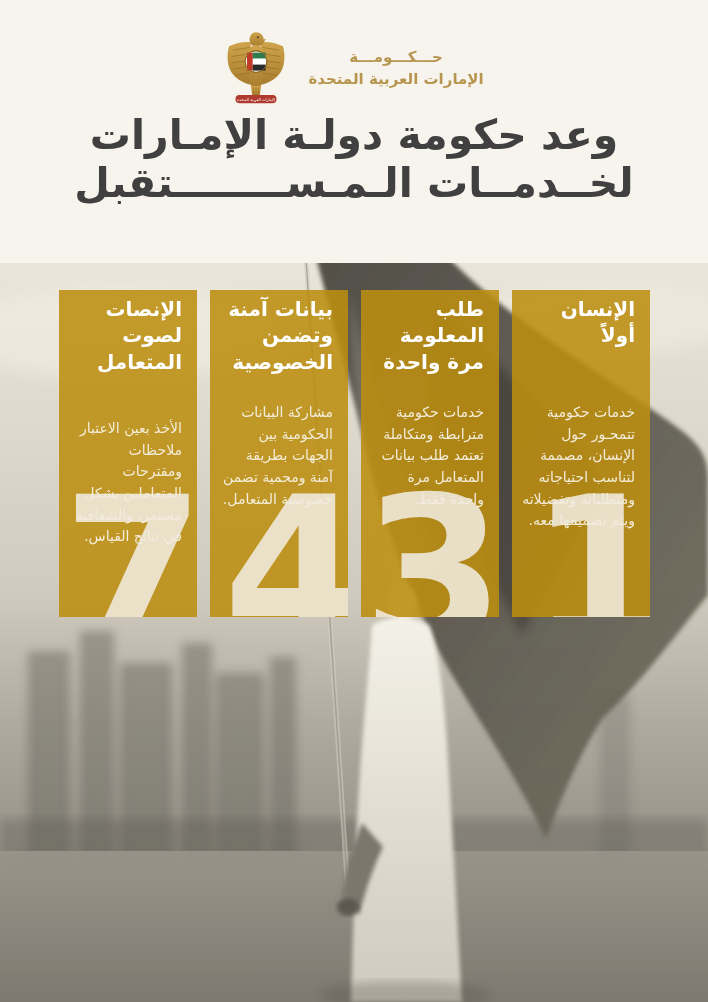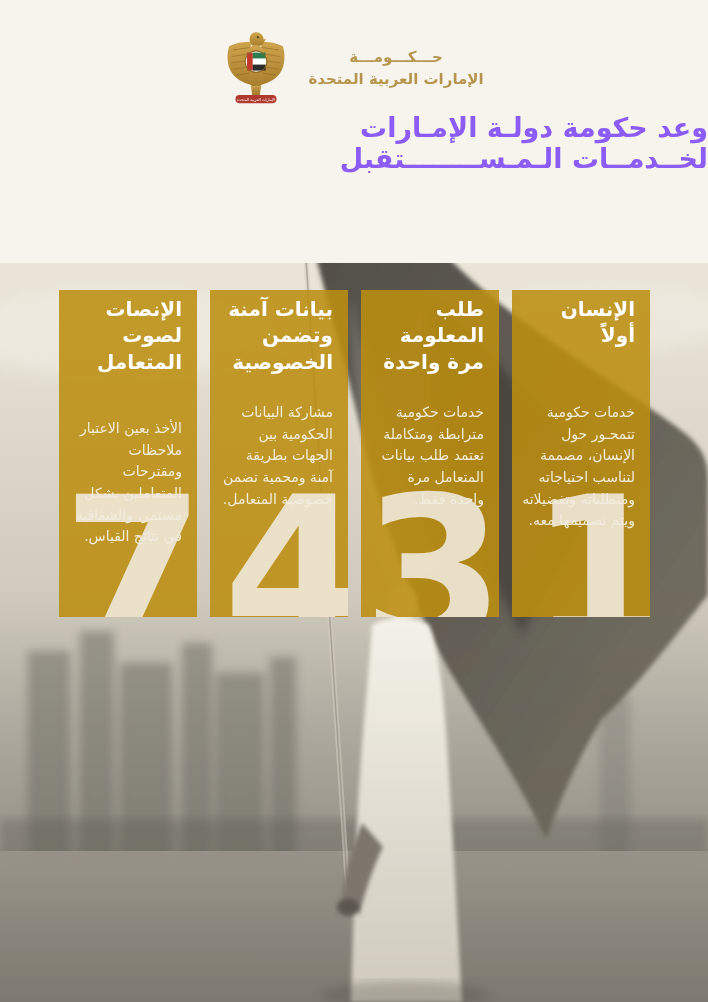--- a/index.html
+++ b/index.html
@@ -23,8 +23,8 @@
   .logo-text .l1{font-size:15px;font-weight:bold;letter-spacing:1px;}
   .logo-text .l2{font-size:15px;font-weight:bold;margin-top:4px;}
   .main-title{
-    position:absolute;top:112px;left:0;right:0;text-align:right;
-    color:#8b5cf6;font-weight:bold;font-size:27px;line-height:1.16;
+    position:absolute;top:112px;left:0;right:0;text-align:center;
+    color:#404040;font-weight:bold;font-size:41px;line-height:1.16;
   }
   .main-title .t2{letter-spacing:0;}
   

